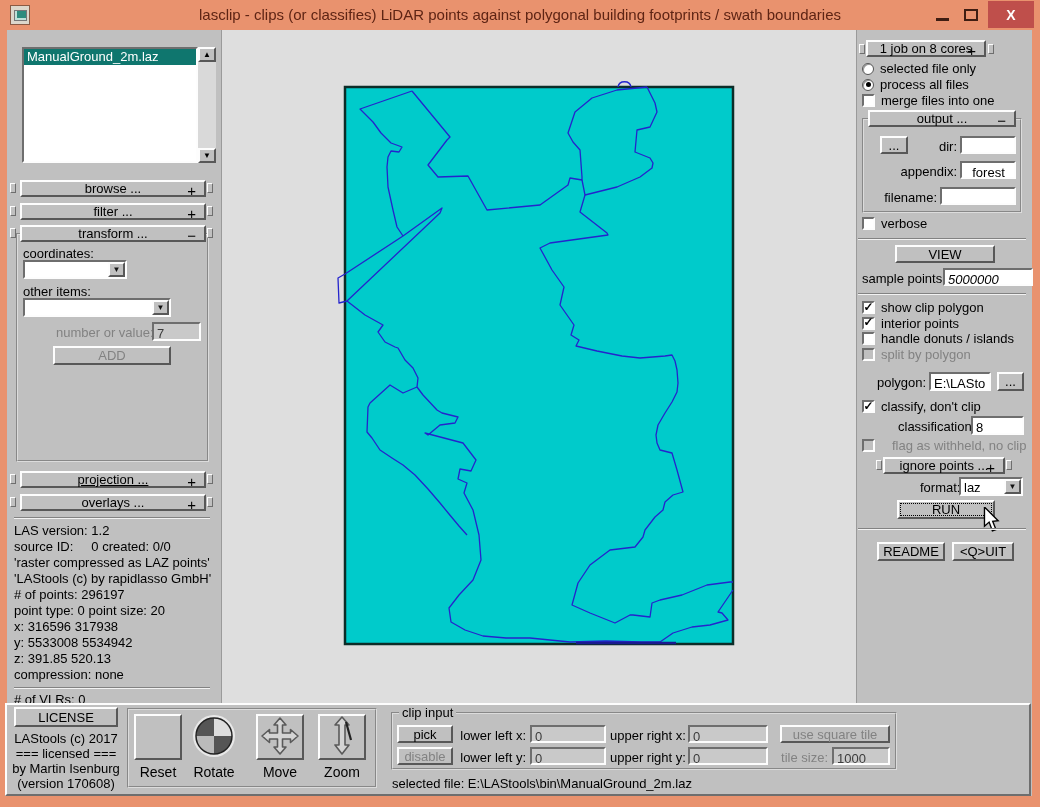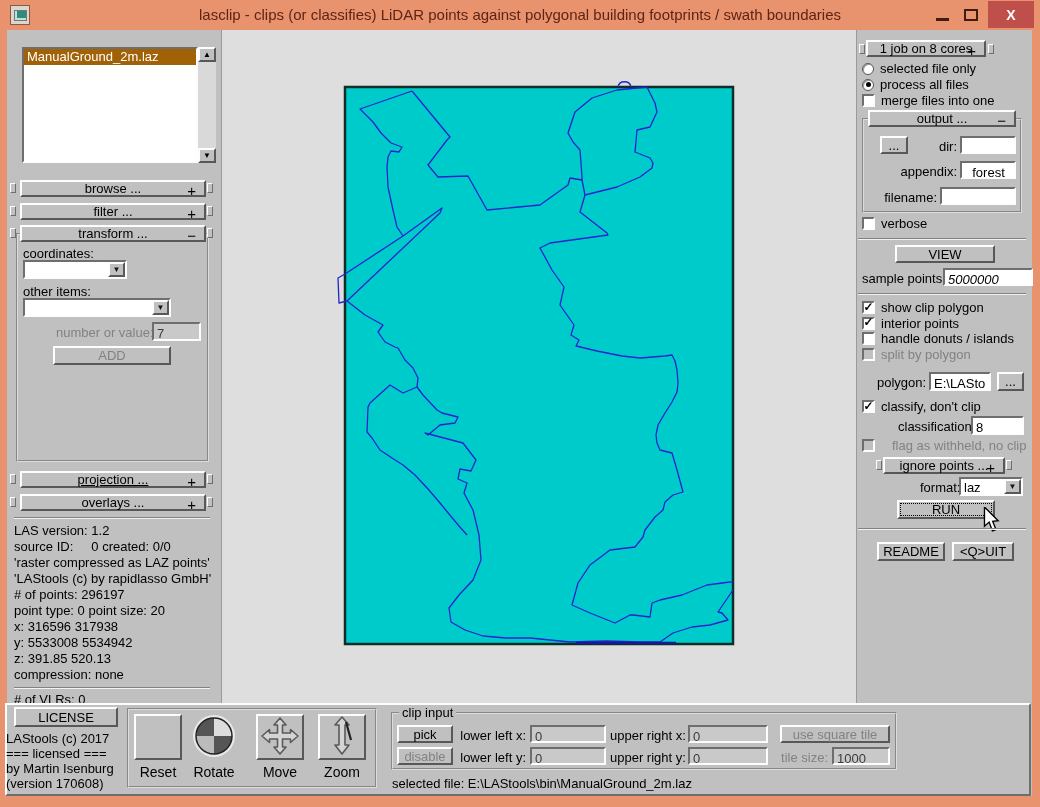--- a/index.html
+++ b/index.html
@@ -48,7 +48,7 @@
                    display:flex; align-items:center; justify-content:center; font-size:8px; color:#111;
                    border:2px solid; border-color:#fdfdfd #585858 #585858 #fdfdfd; }
   .listrow { height:16px; line-height:16px; padding-left:3px; white-space:pre; }
-  .listrow.selected { background:#a16207; color:#fff; }
+  .listrow.selected { background:#0f766e; color:#fff; }
 
   
   .sb { background:#d9d9d9; }

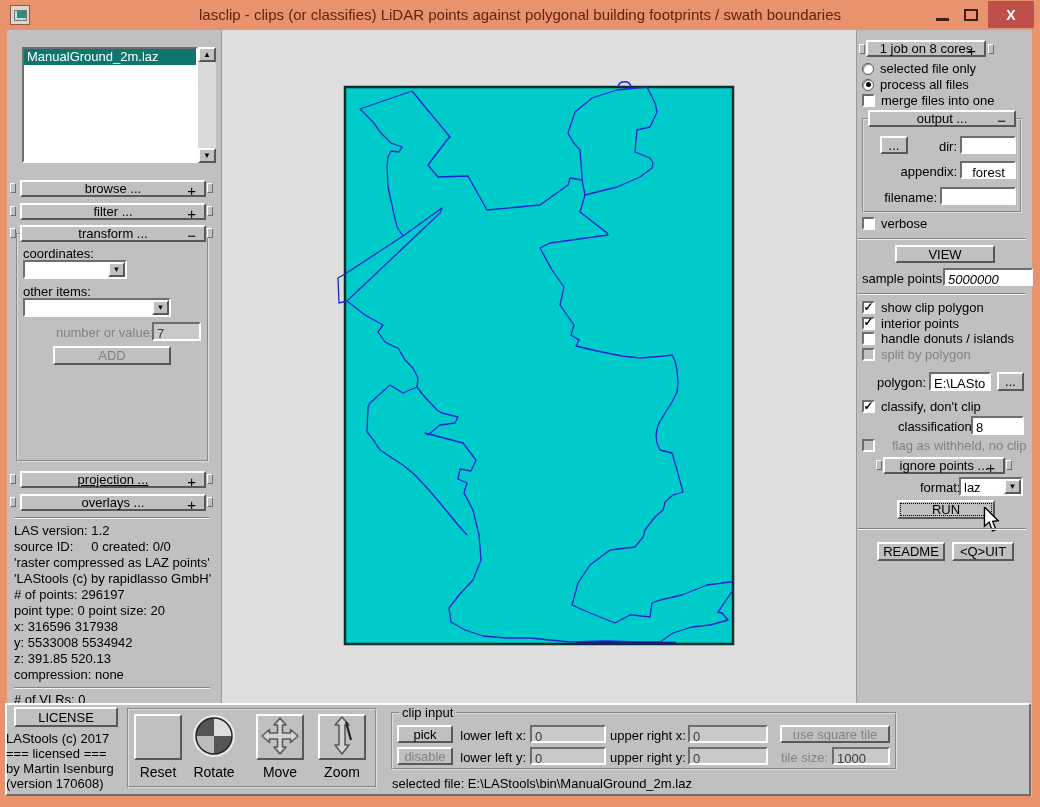--- a/index.html
+++ b/index.html
@@ -69,7 +69,7 @@
   .radio.checked .dot { display:block; }
 
   .info-line { height:16px; line-height:16px; white-space:pre; }
-  .credit-line { height:15px; line-height:15px; }
+  .credit-line { height:15px; line-height:15px; text-align:center; }
 
   .navgroup-label { text-align:center; font-size:14px; }
   .legend { background:#c0c0c0; padding:0 3px; }

